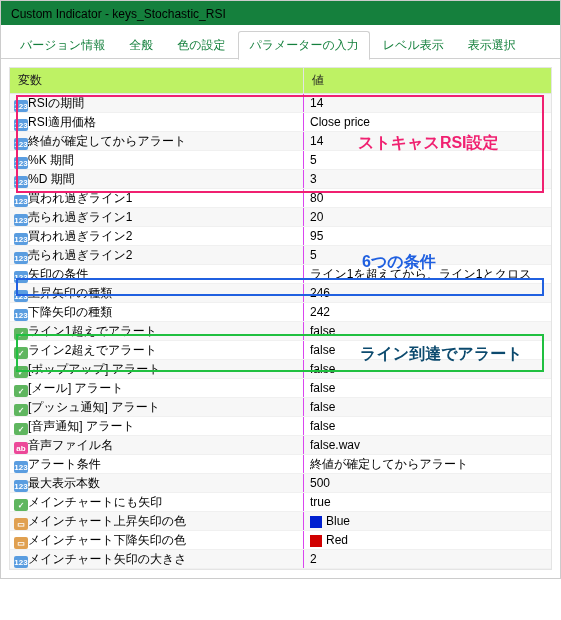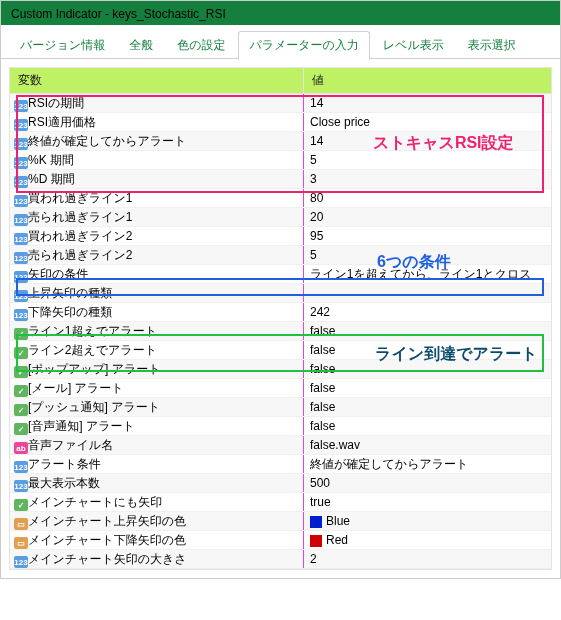--- a/index.html
+++ b/index.html
@@ -116,7 +116,6 @@
     font-size:16px;
     pointer-events:none;
     white-space:nowrap;
-    margin-left:15px;
   }
   .lbl-pink  { color:#f02070; }
   .lbl-blue  { color:#2060e0; }

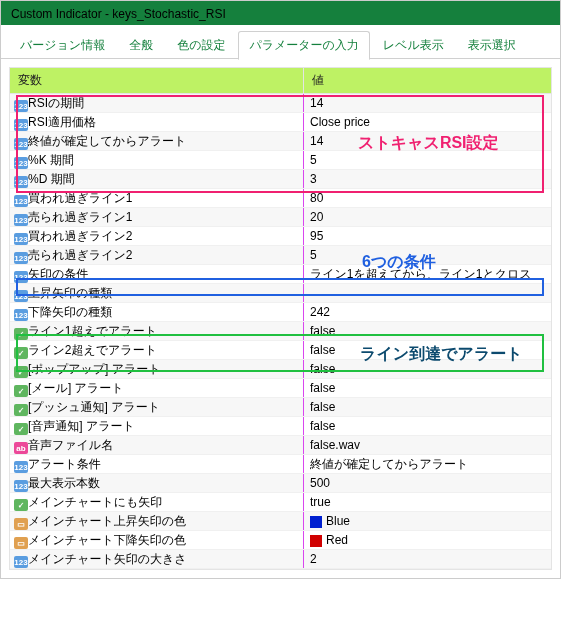--- a/index.html
+++ b/index.html
@@ -238,6 +238,9 @@
               <span class="ico ico-123">123</span>
               <span>上昇矢印の種類</span>
             </div>
+            <div class="c2">
+              <span>246</span>
+            </div>
           </div>
           <div class="row">
             <div class="c1">

